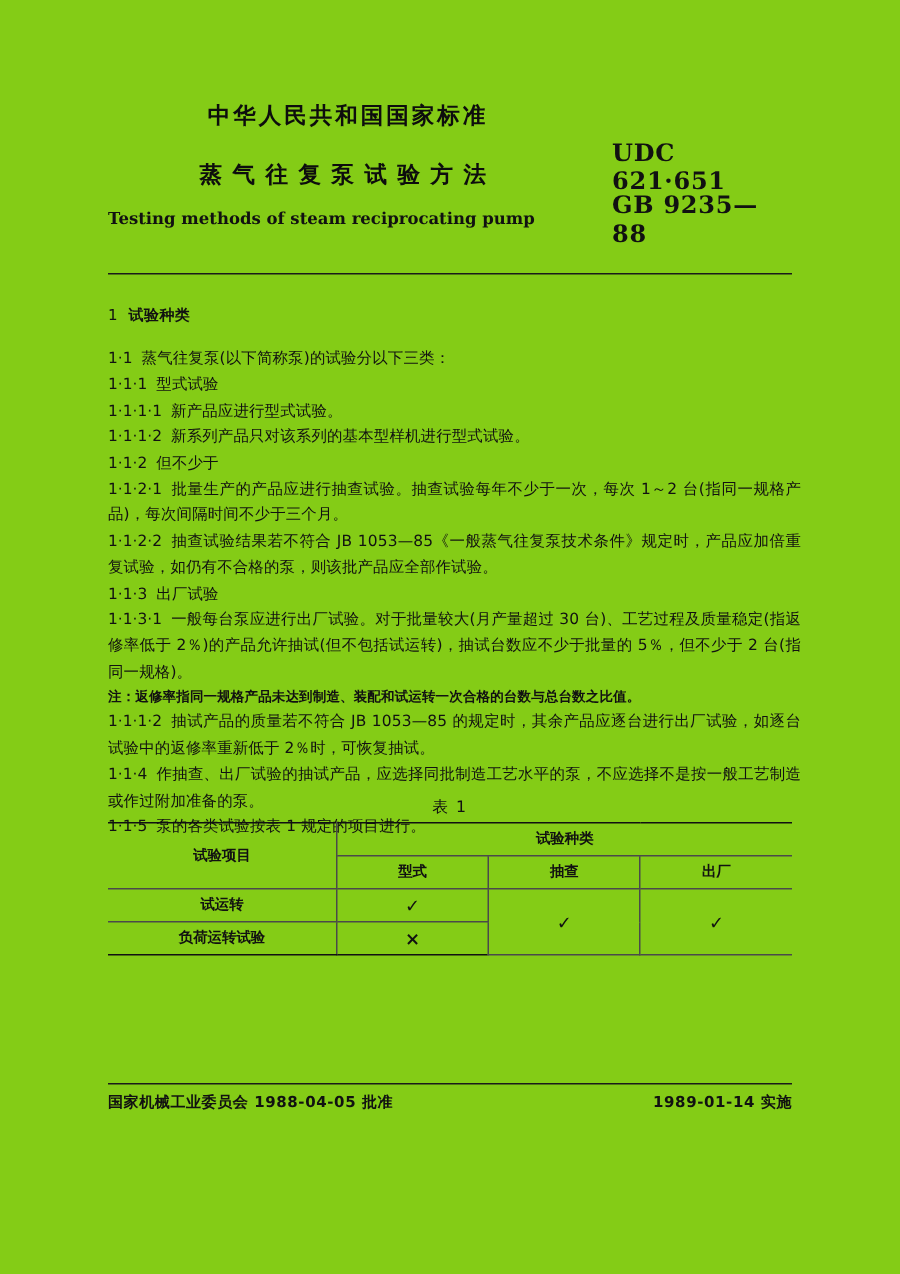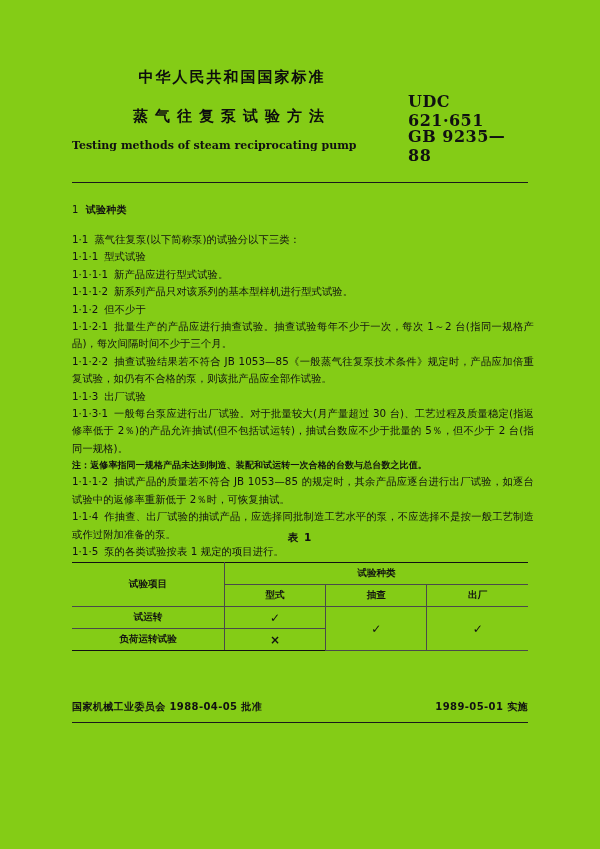--- a/index.html
+++ b/index.html
@@ -133,8 +133,8 @@
   .table-caption {
     text-align: center;
     font-size: 10.5px;
-    font-weight: bold;
-    margin-bottom: 17px;
+    font-weight: normal;
+    margin-bottom: 3px;
     letter-spacing: 1px;
   }
   table.t1 {

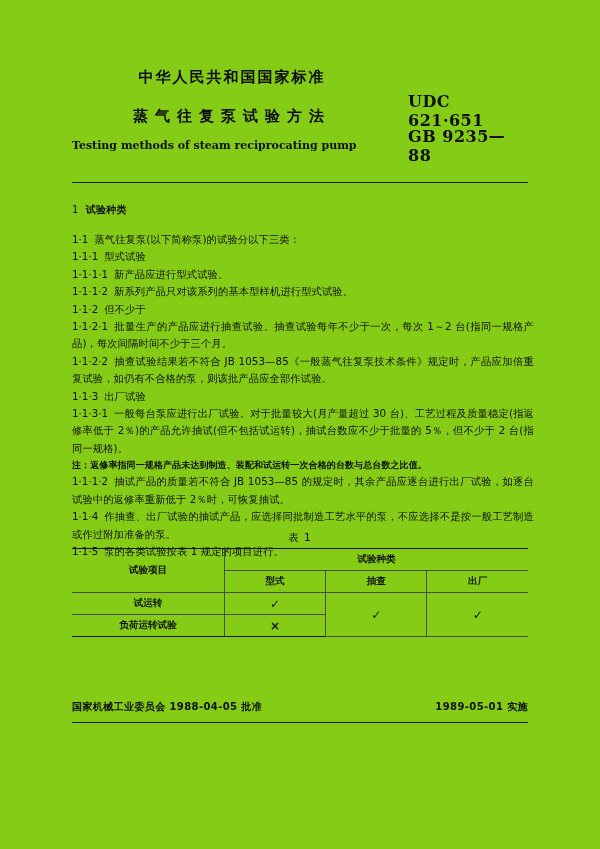--- a/index.html
+++ b/index.html
@@ -173,7 +173,7 @@
   .footer {
     position: absolute;
     left: 72px;
-    top: 700px;
+    top: 728px;
     width: 456px;
     display: flex;
     justify-content: space-between;

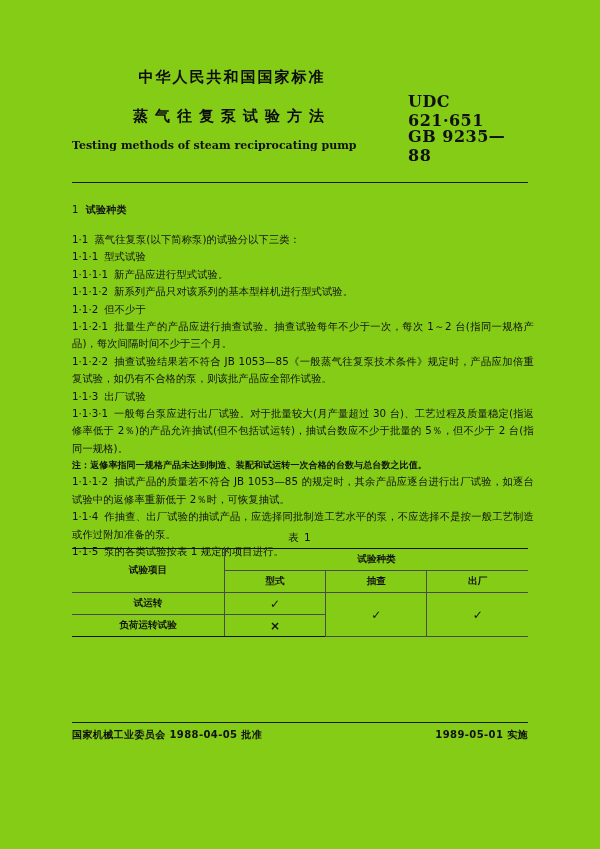--- a/index.html
+++ b/index.html
@@ -274,7 +274,7 @@
   <div class="rule-bot"></div>
   <div class="footer">
     <span>国家机械工业委员会 1988-04-05 批准</span>
-    <span>1989-05-01 实施</span>
+    <span>1989-01-14 实施</span>
   </div>
 
 </div>

